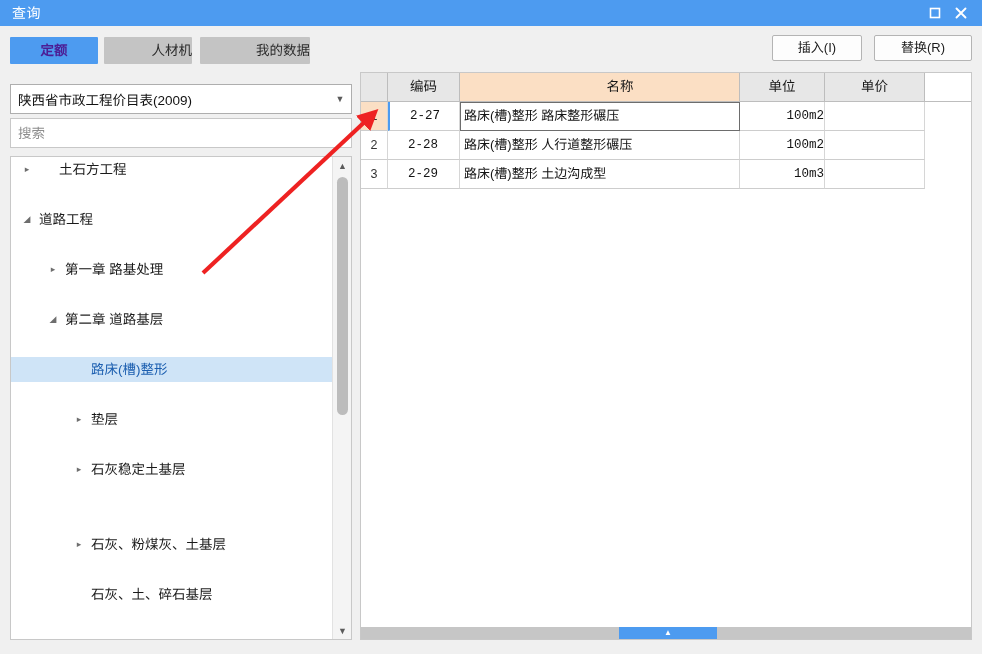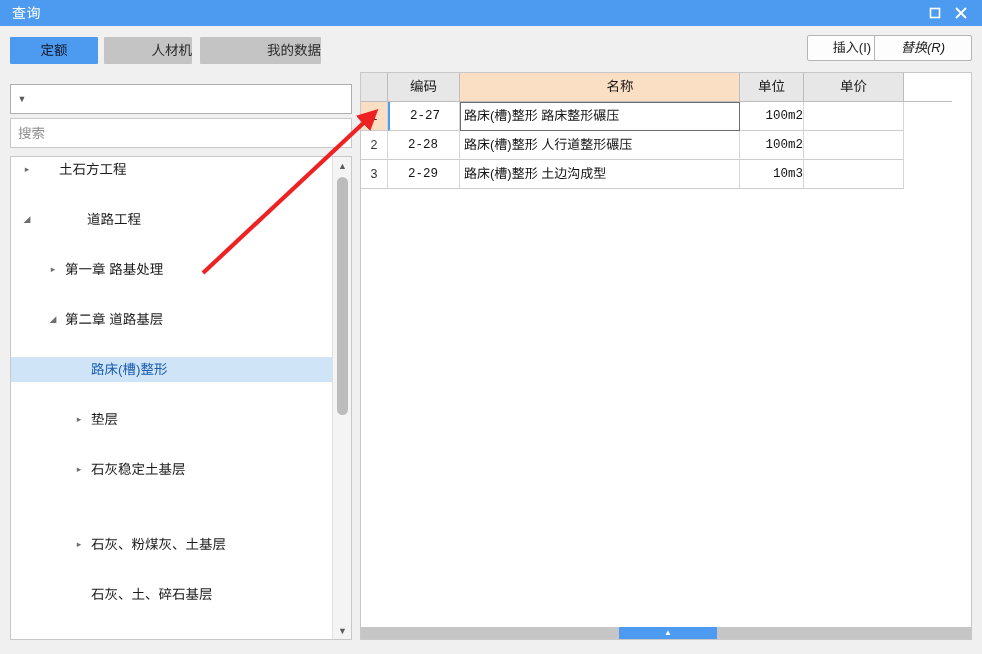--- a/index.html
+++ b/index.html
@@ -65,7 +65,7 @@
     cursor: default;
     border-radius: 1px;
   }
-  .tab.active { background: #4d9bf0; color: #0f172a; }
+  .tab.active { background: #4d9bf0; color: #4c1d95; font-weight: bold; }
   .tab.inactive { background: #c4c4c4; color: #2b2b2b; text-align: right; }
   #tab-0 { left: 10px;  width: 88px; }
   #tab-1 { left: 104px; width: 88px; }

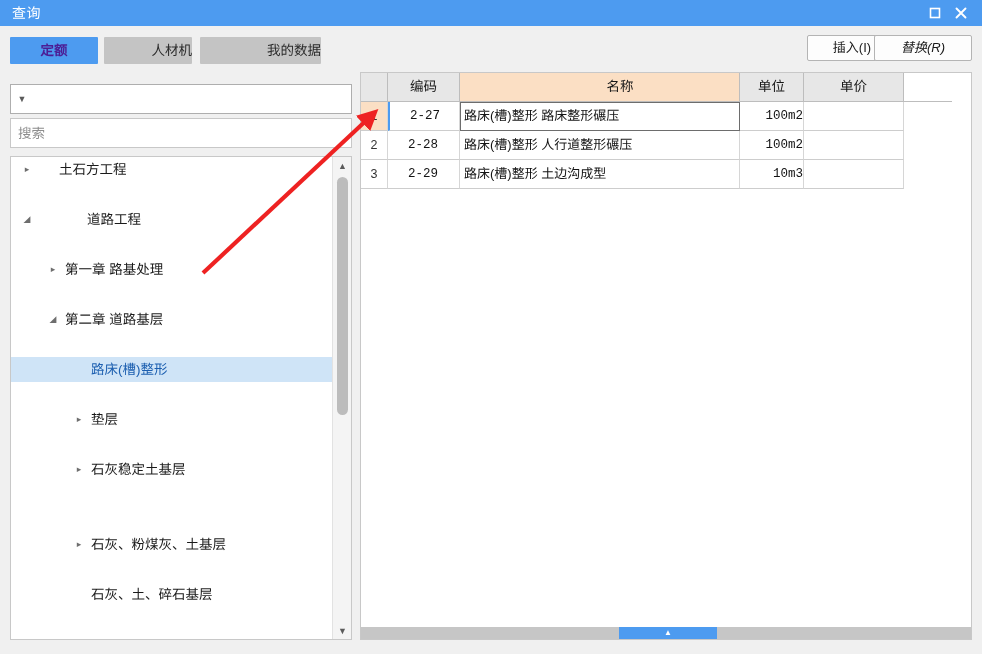--- a/index.html
+++ b/index.html
@@ -69,7 +69,7 @@
   .tab.inactive { background: #c4c4c4; color: #2b2b2b; text-align: right; }
   #tab-0 { left: 10px;  width: 88px; }
   #tab-1 { left: 104px; width: 88px; }
-  #tab-2 { left: 200px; width: 121px; }
+  #tab-2 { left: 200px; width: 110px; }
 
   
   .action-btn {

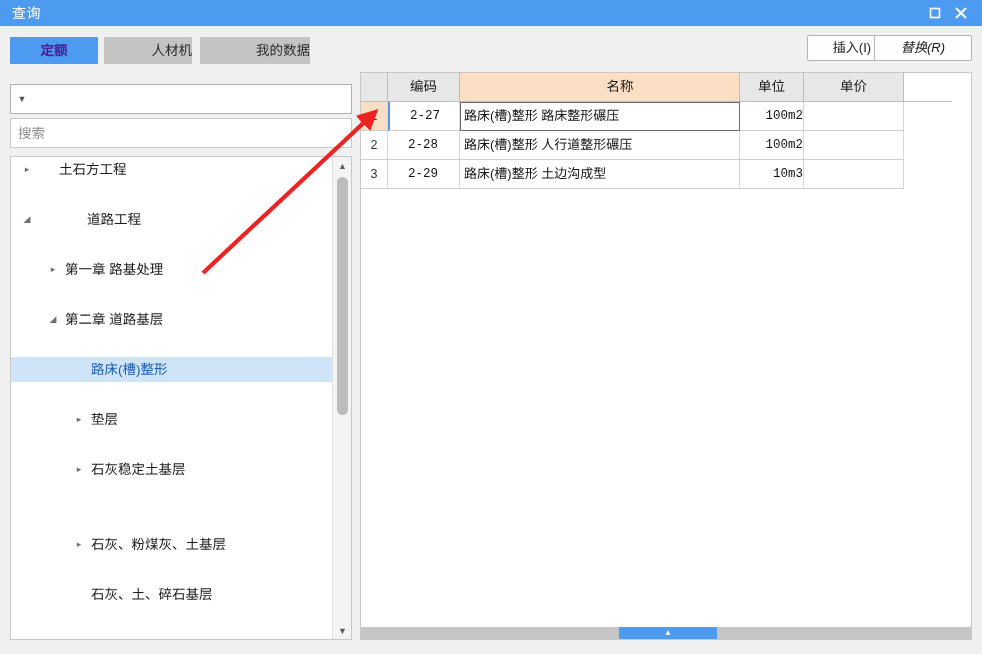--- a/index.html
+++ b/index.html
@@ -85,7 +85,7 @@
     color: #1a1a1a;
     cursor: default;
   }
-  #btn-insert  { left: 772px; width: 90px; margin-left: 35px; }
+  #btn-insert  { left: 772px; width: 90px; }
   #btn-replace { left: 874px; width: 98px; font-style: italic; }
 
   

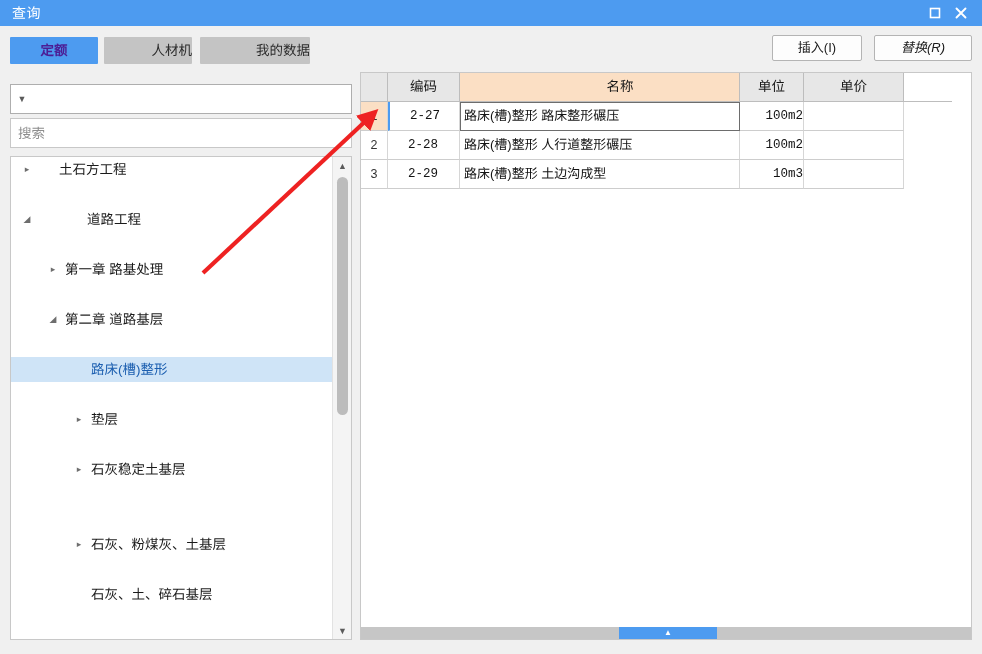--- a/index.html
+++ b/index.html
@@ -86,7 +86,7 @@
     cursor: default;
   }
   #btn-insert  { left: 772px; width: 90px; }
-  #btn-replace { left: 874px; width: 98px; font-style: italic; }
+  #btn-replace { left: 874px; width: 98px; }
 
   
   .left-panel {

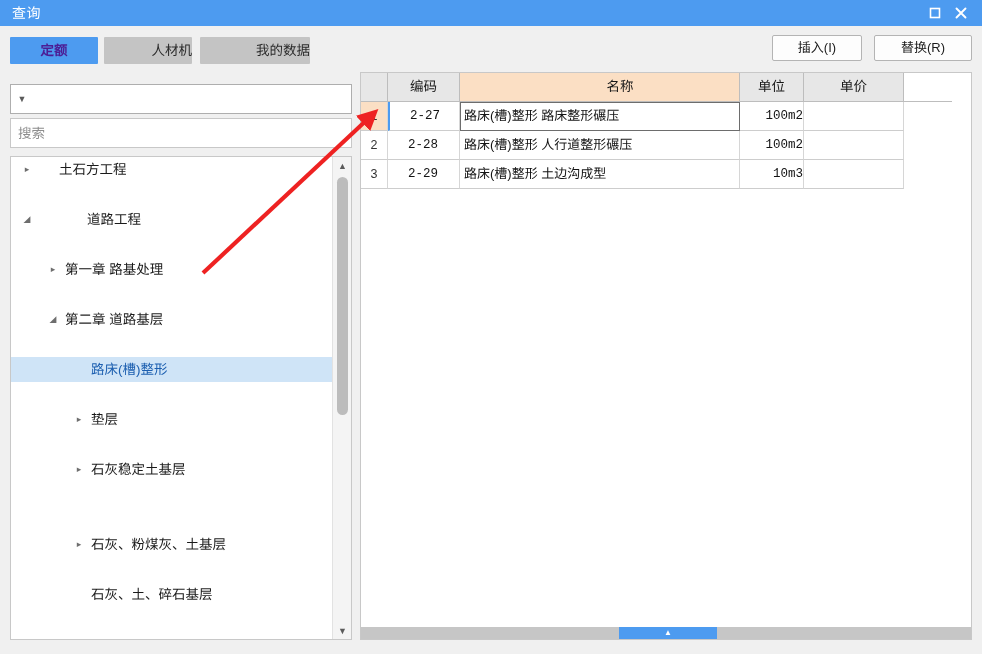--- a/index.html
+++ b/index.html
@@ -265,7 +265,7 @@
   .c-idx   { width: 27px; }
   .c-code  { width: 72px; }
   .c-name  { width: 280px; }
-  .c-unit  { width: 64px; }
+  .c-unit  { width: 85px; }
   .c-price { width: 100px; }
   .c-fill  { width: 48px; }
 

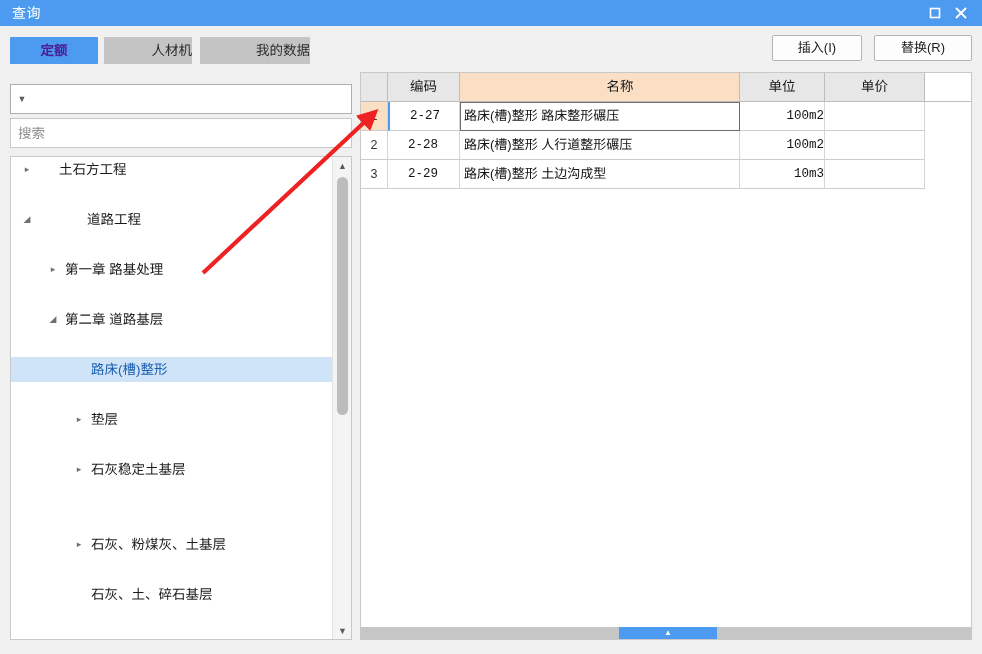--- a/index.html
+++ b/index.html
@@ -329,6 +329,7 @@
   <div class="left-panel">
 
     <div class="combo">
+      <span class="combo-text">陕西省市政工程价目表(2009)</span>
       <span class="combo-arrow">▼</span>
     </div>
 

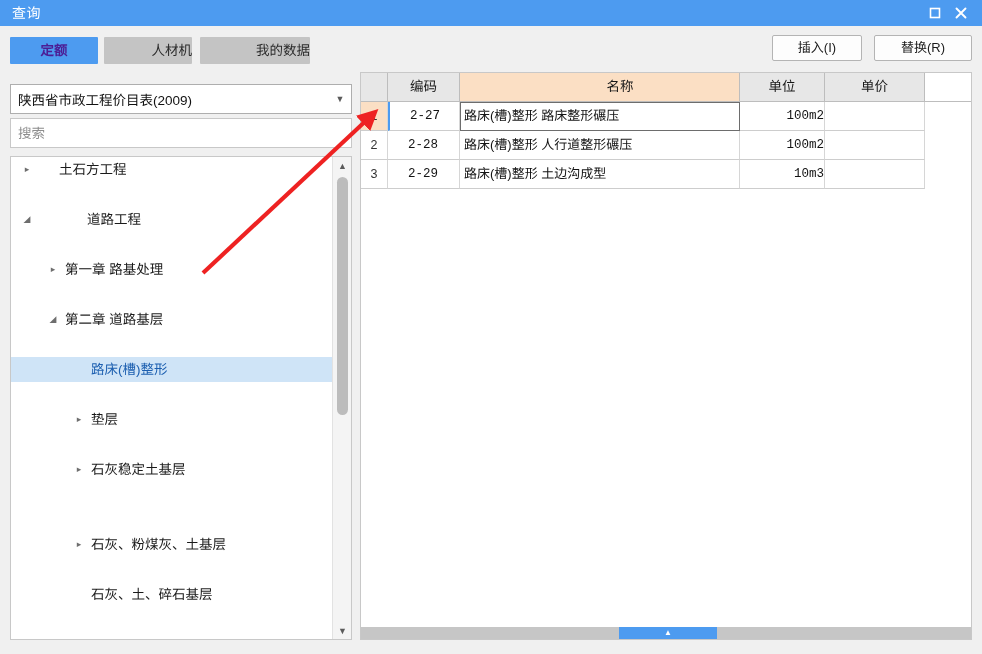--- a/index.html
+++ b/index.html
@@ -345,7 +345,7 @@
           </div>
           <div class="tree-node" style="top: 25px;">
             <span class="twisty" style="left: 8px;">◢</span>
-            <span class="tree-label" style="left: 28px; margin-left: 48px;">道路工程</span>
+            <span class="tree-label" style="left: 28px;">道路工程</span>
           </div>
           <div class="tree-node" style="top: 50px;">
             <span class="twisty" style="left: 34px;">▸</span>

